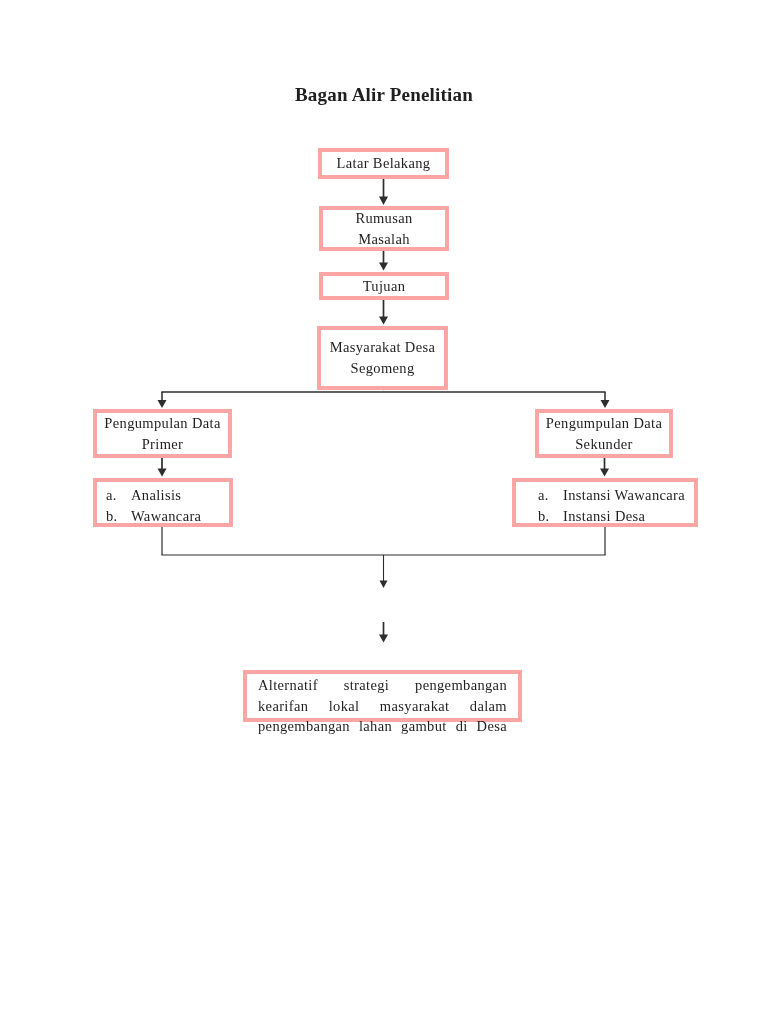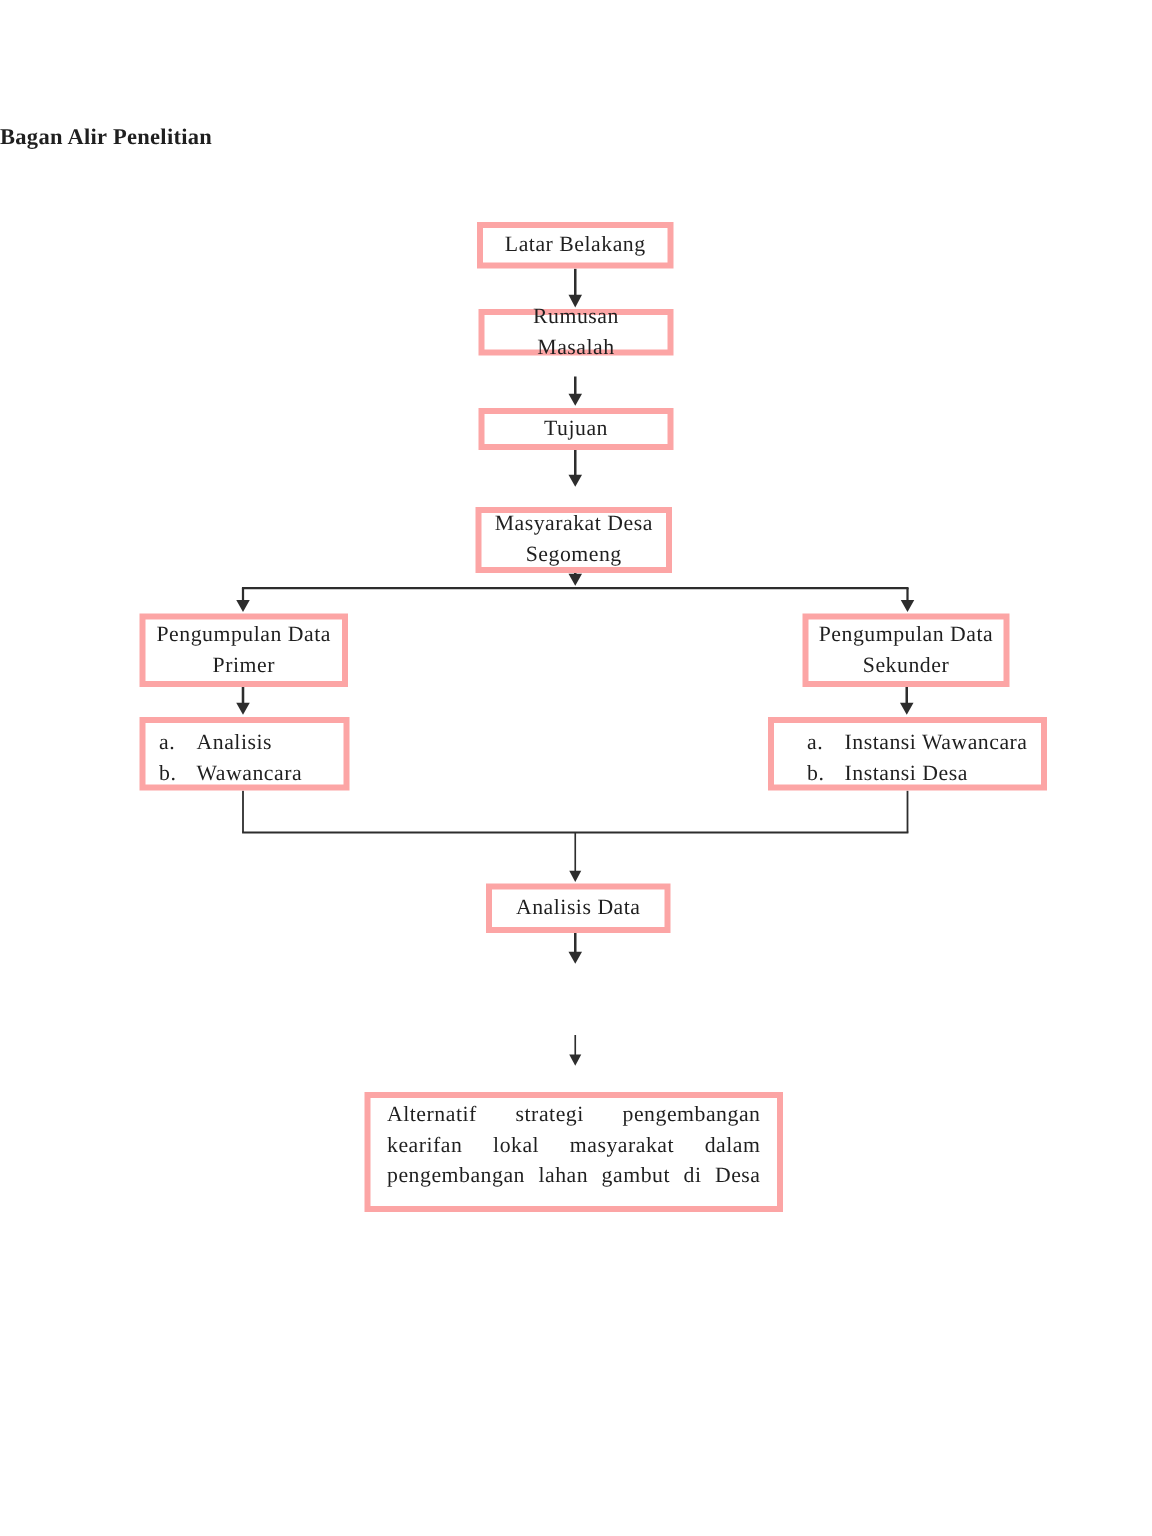--- a/index.html
+++ b/index.html
@@ -15,8 +15,9 @@
   .page-title {
     position: absolute;
     left: 0; top: 84px; width: 768px;
+    text-align: center;
     font-weight: bold;
-    font-size: 15px;
+    font-size: 19px;
     letter-spacing: 0.2px;
   }
   .connectors {

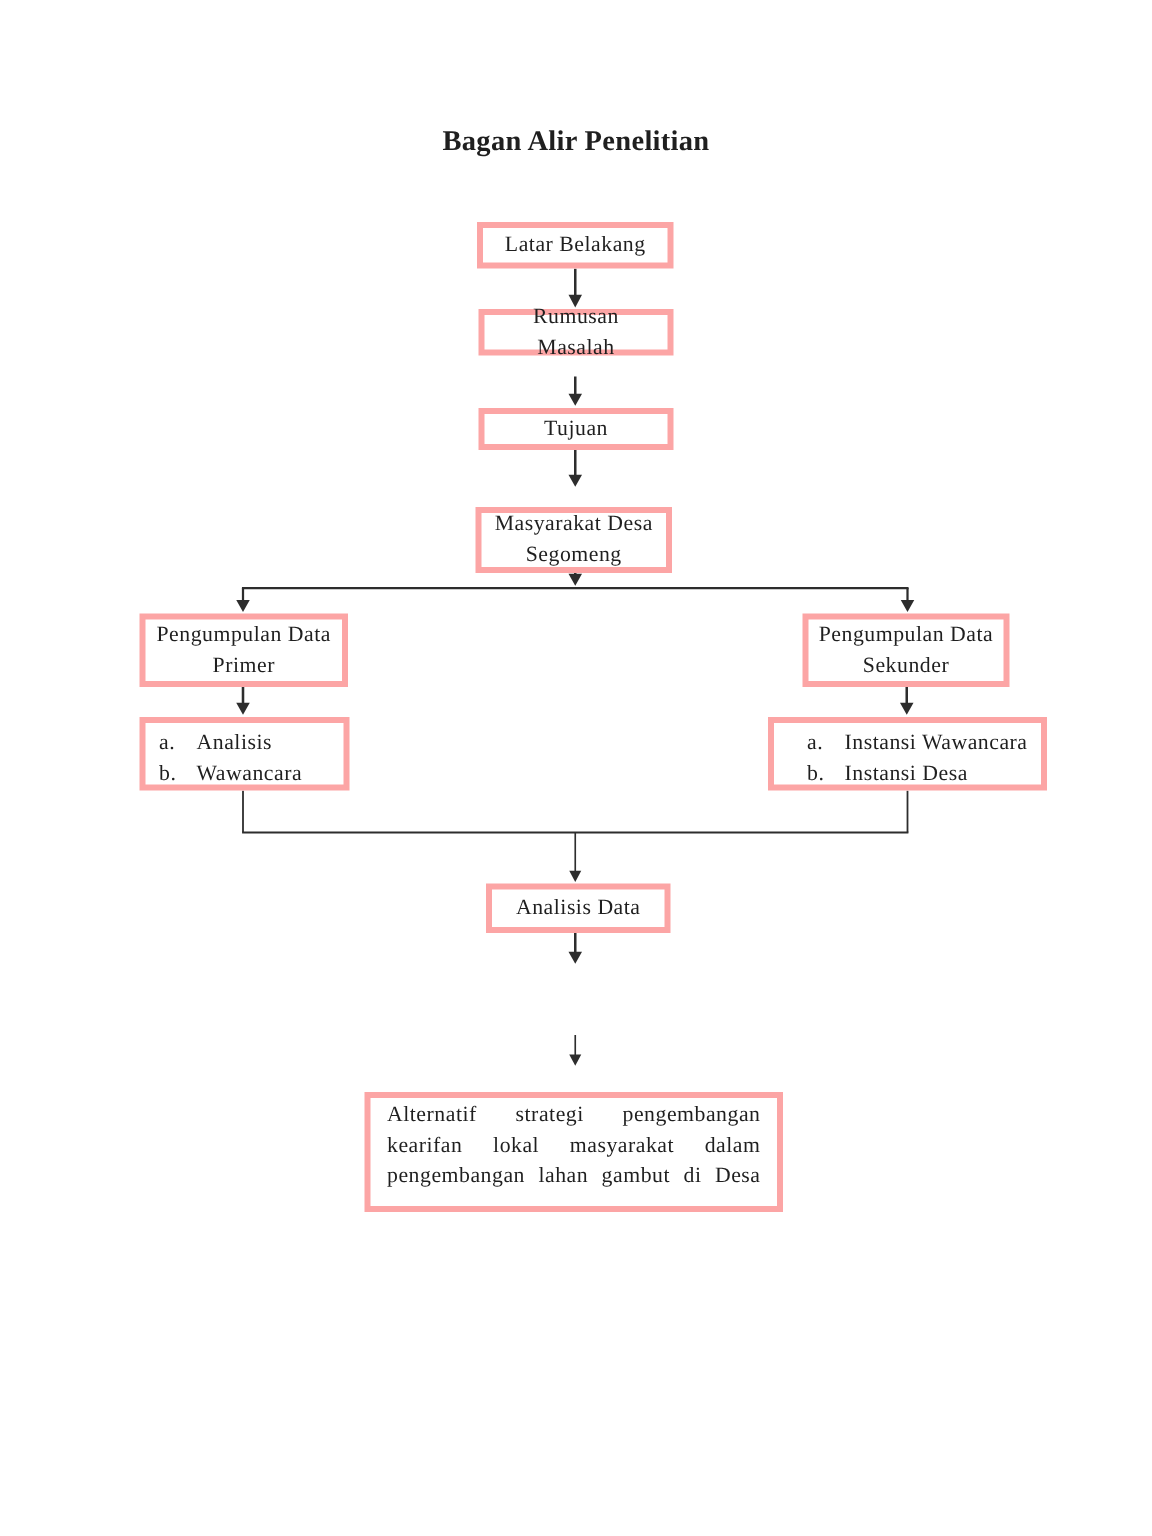--- a/index.html
+++ b/index.html
@@ -40,7 +40,7 @@
     white-space: pre-line;
   }
   .b-latar       { left: 318px; top: 148px; width: 131px; height: 31px; }
-  .b-rumusan     { left: 319px; top: 206px; width: 130px; height: 31px; }
+  .b-rumusan     { left: 319px; top: 206px; width: 130px; height: 45px; }
   .b-tujuan      { left: 319px; top: 272px; width: 130px; height: 28px; }
   .b-masyarakat  { left: 317px; top: 326px; width: 131px; height: 44px; margin-top: 12px; }
   .b-primer      { left:  93px; top: 409px; width: 139px; height: 49px; }

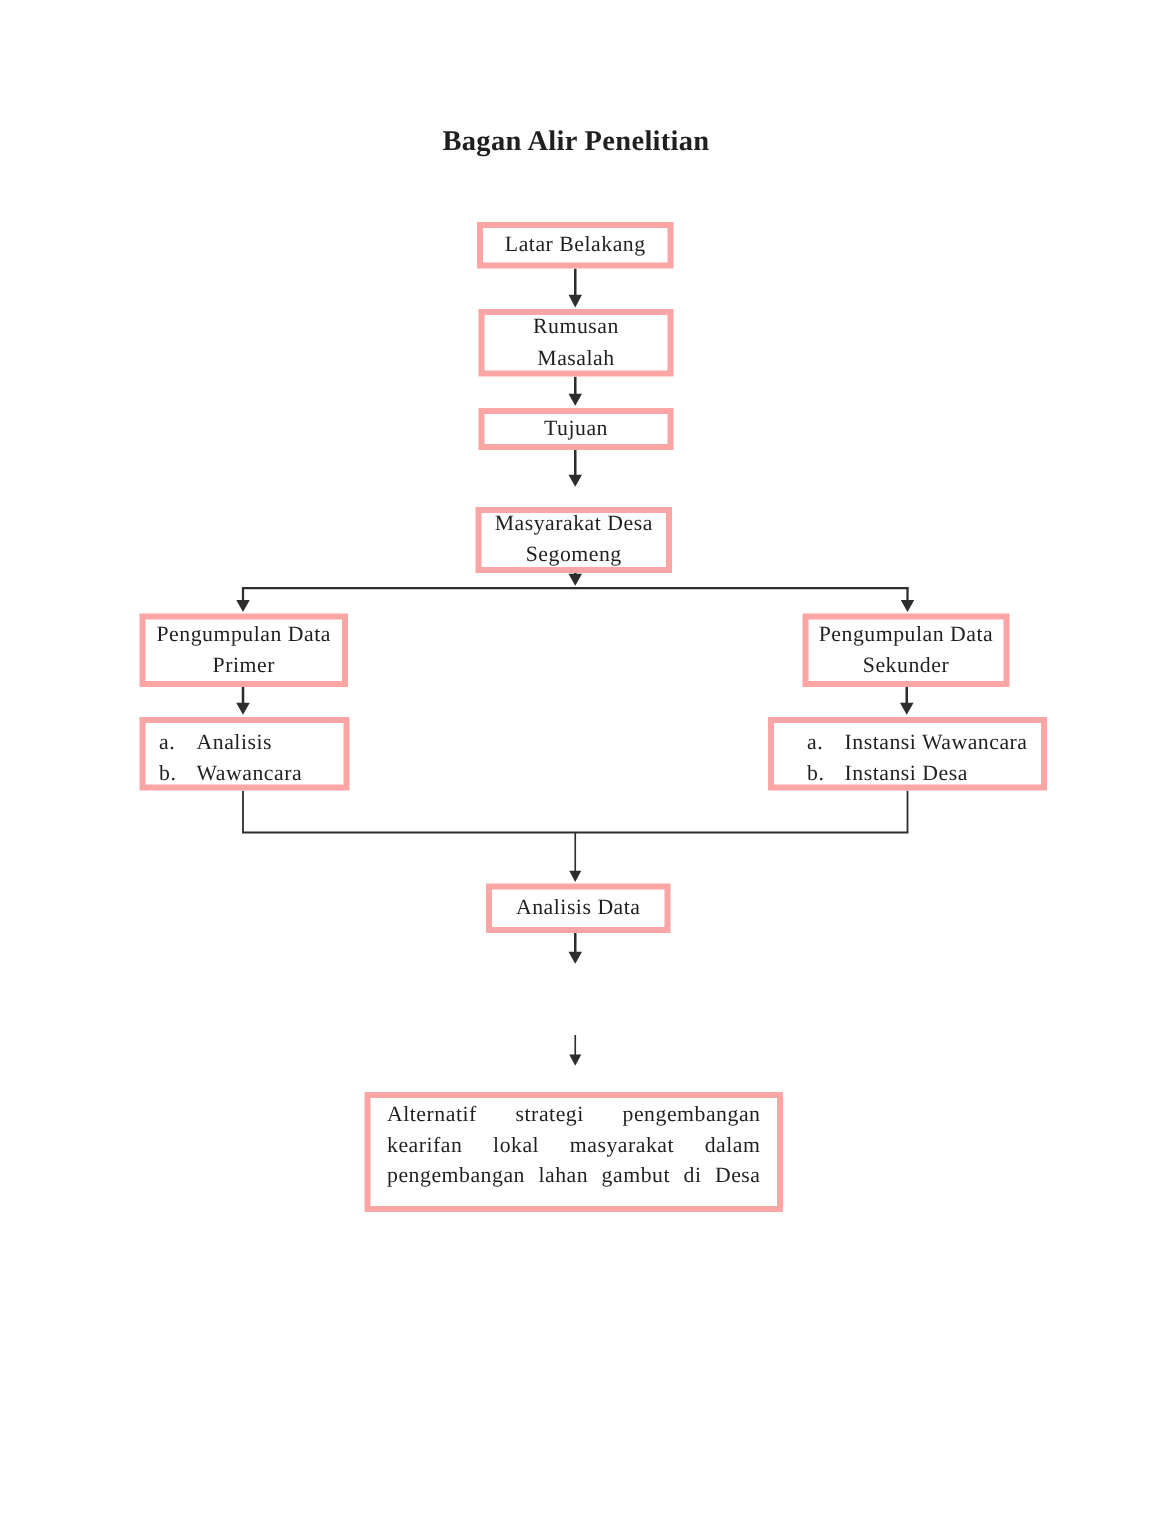--- a/index.html
+++ b/index.html
@@ -42,7 +42,7 @@
   .b-latar       { left: 318px; top: 148px; width: 131px; height: 31px; }
   .b-rumusan     { left: 319px; top: 206px; width: 130px; height: 45px; }
   .b-tujuan      { left: 319px; top: 272px; width: 130px; height: 28px; }
-  .b-masyarakat  { left: 317px; top: 326px; width: 131px; height: 44px; margin-top: 12px; }
+  .b-masyarakat  { left: 317px; top: 326px; width: 131px; height: 64px; }
   .b-primer      { left:  93px; top: 409px; width: 139px; height: 49px; }
   .b-sekunder    { left: 535px; top: 409px; width: 138px; height: 49px; }
   .b-obs         { left:  93px; top: 478px; width: 140px; height: 49px; }

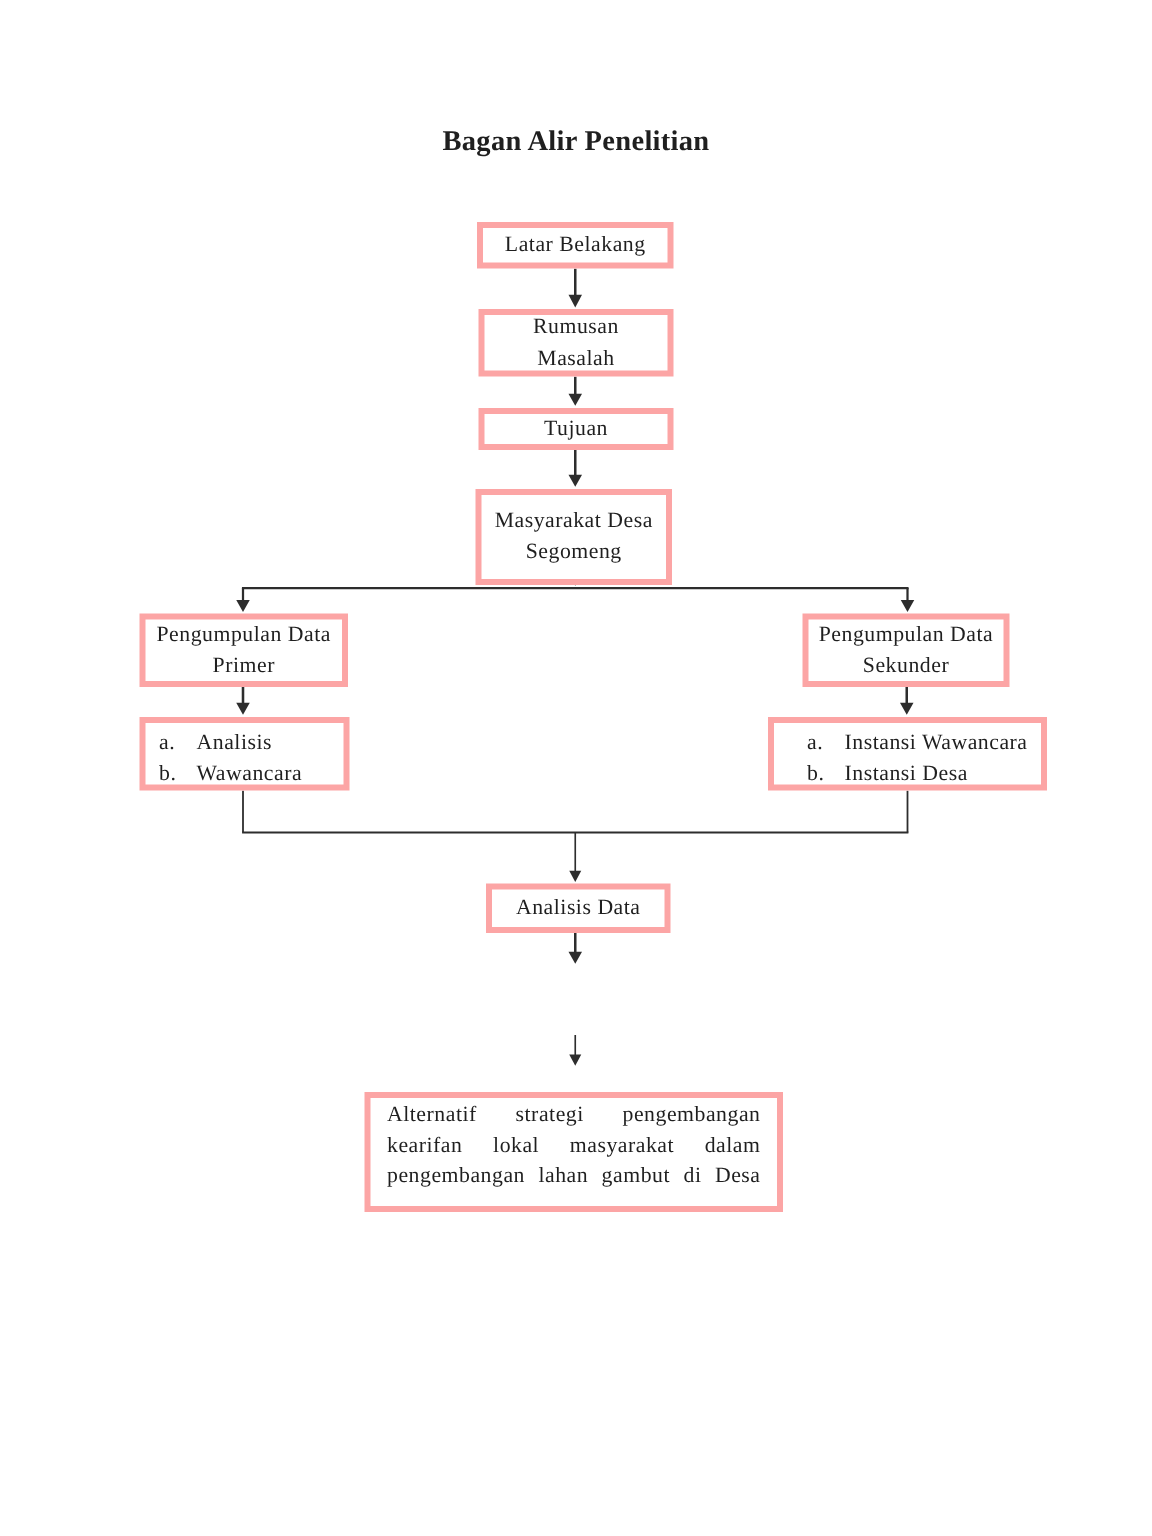--- a/index.html
+++ b/index.html
@@ -180,7 +180,6 @@
     </div>
   </div>
 
-  <div class="box b-analisis">Analisis Data</div>
 
 
   <div class="box hasil-box b-hasil">

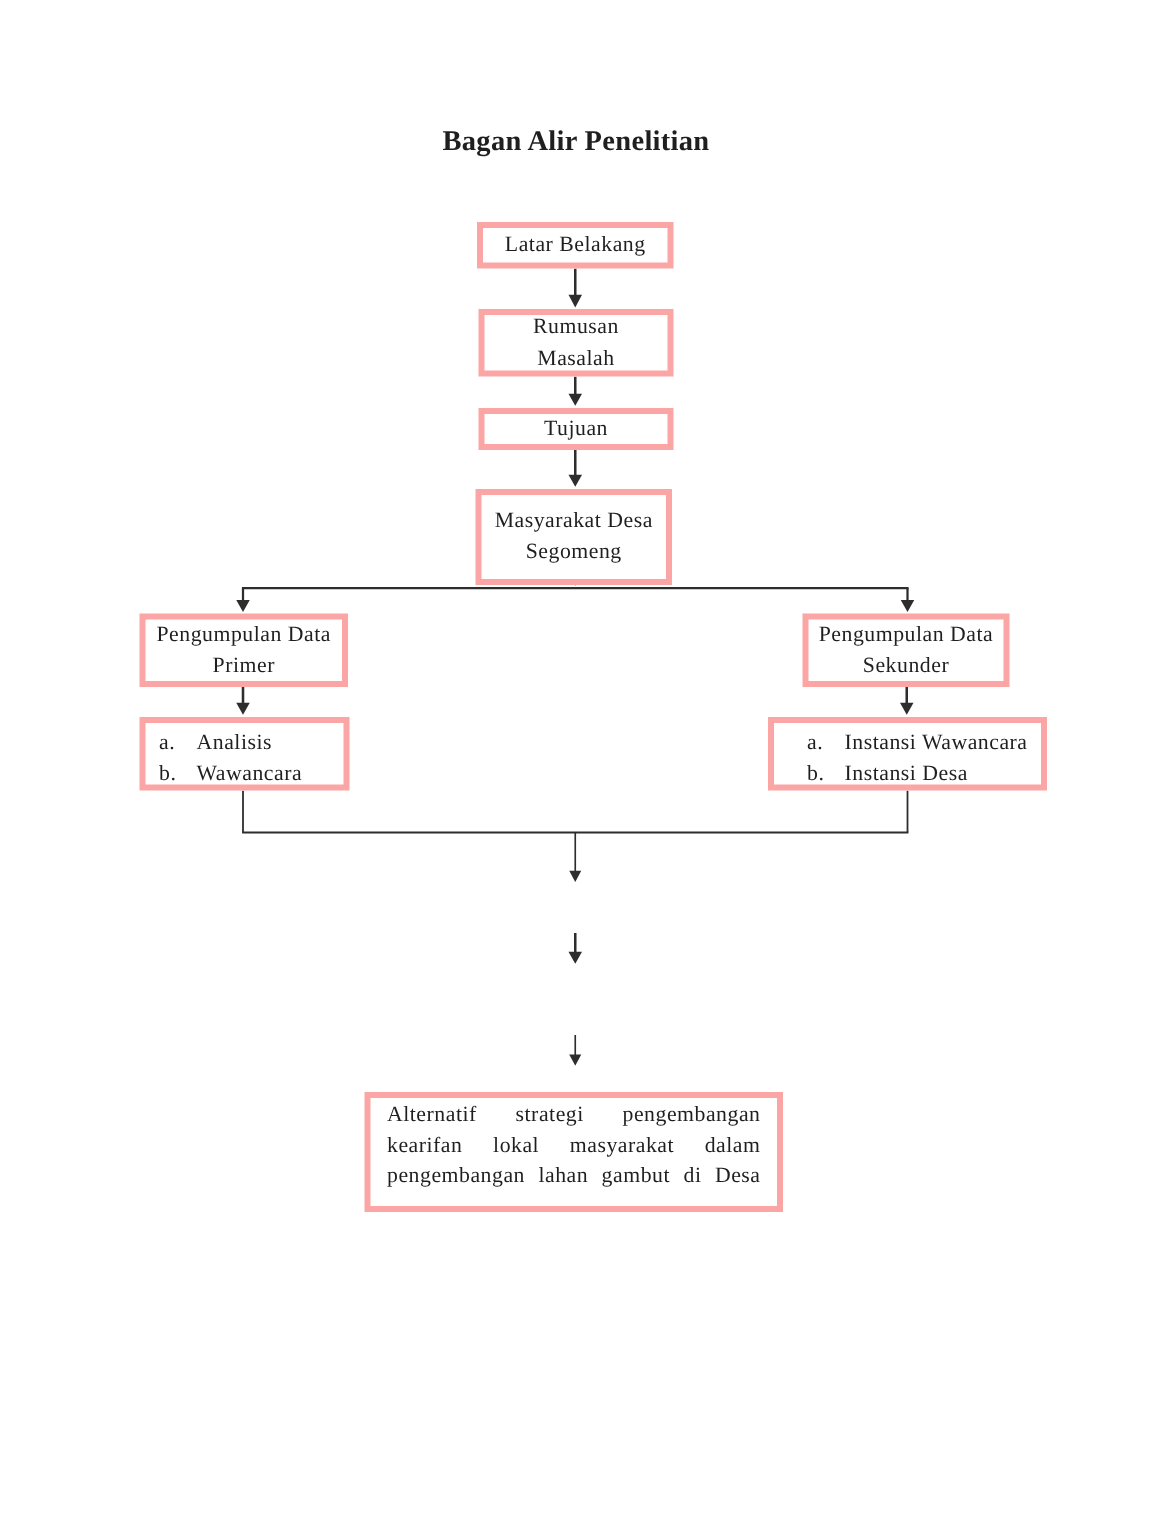--- a/index.html
+++ b/index.html
@@ -49,7 +49,7 @@
   .b-instansi    { left: 512px; top: 478px; width: 186px; height: 49px; }
   .b-analisis    { left: 324px; top: 589px; width: 123px; height: 33px; }
   .b-deskriptif  { left: 311px; top: 645px; width: 143px; height: 45px; }
-  .b-hasil       { left: 243px; top: 728px; width: 279px; height: 80px; }
+  .b-hasil       { left: 243px; top: 670px; width: 279px; height: 52px; }
 
   .list-box {
     display: block;

